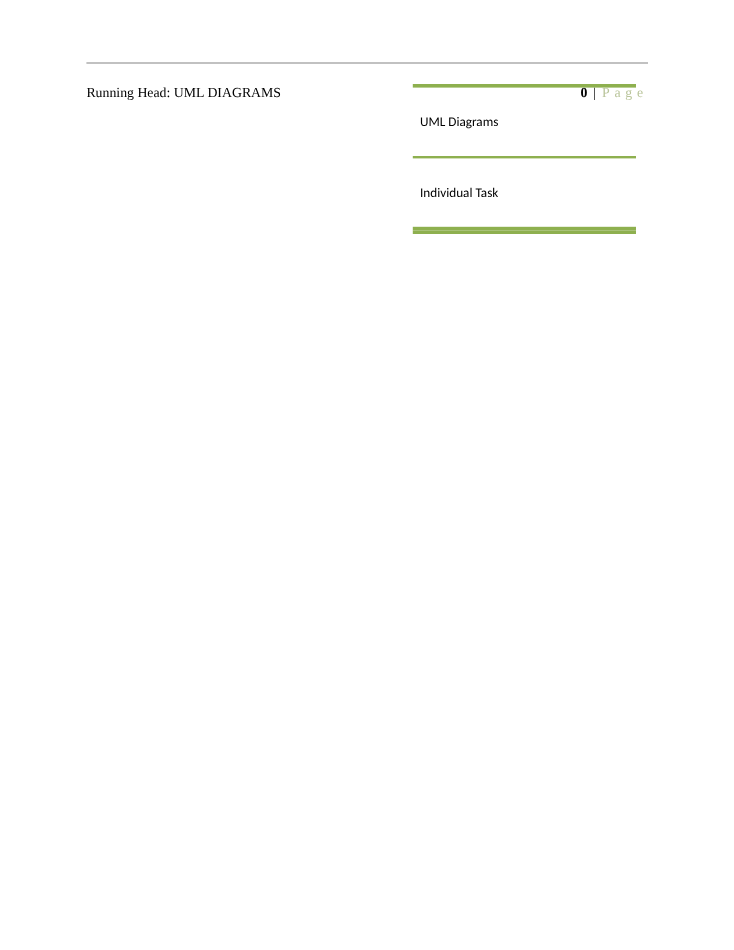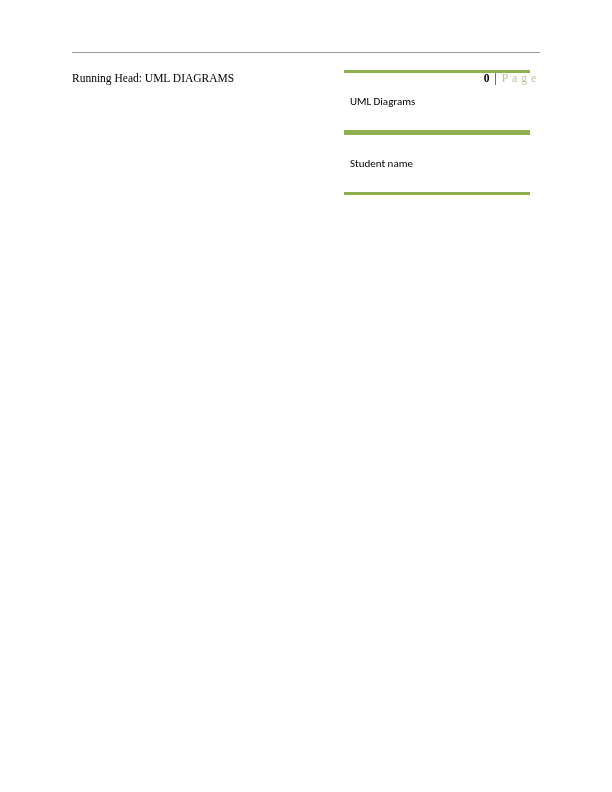--- a/index.html
+++ b/index.html
@@ -80,6 +80,7 @@
   <div class="sep-thick"></div>
   <div class="block-text">UML Diagrams</div>
   <div class="sep-thin"></div>
+  <div class="block-text">Individual Task</div>
   <div class="sep-thick"></div>
   <div class="block-text">Student name</div>
   <div class="sep-thick"></div>

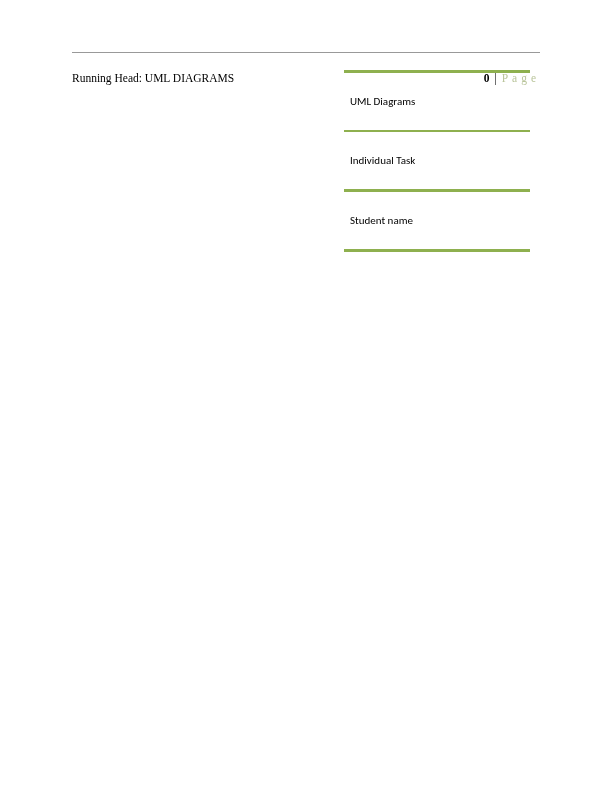--- a/index.html
+++ b/index.html
@@ -82,7 +82,6 @@
   <div class="sep-thin"></div>
   <div class="block-text">Individual Task</div>
   <div class="sep-thick"></div>
-  <div class="block-text">Student name</div>
   <div class="sep-thick"></div>
 </div>
 

